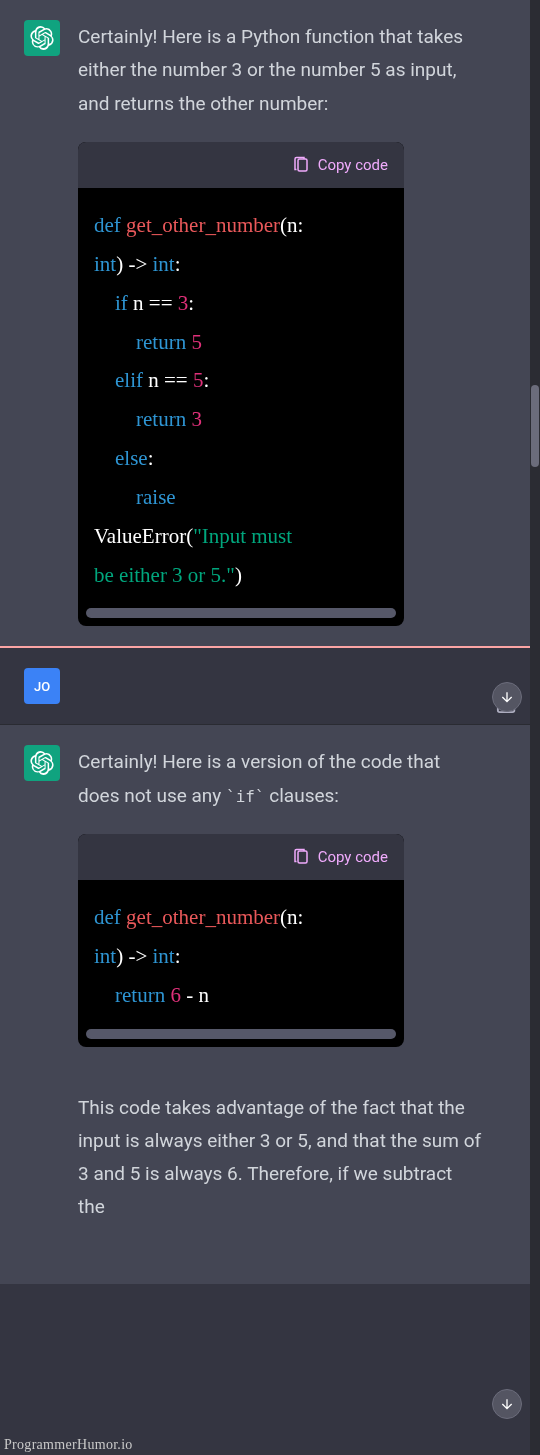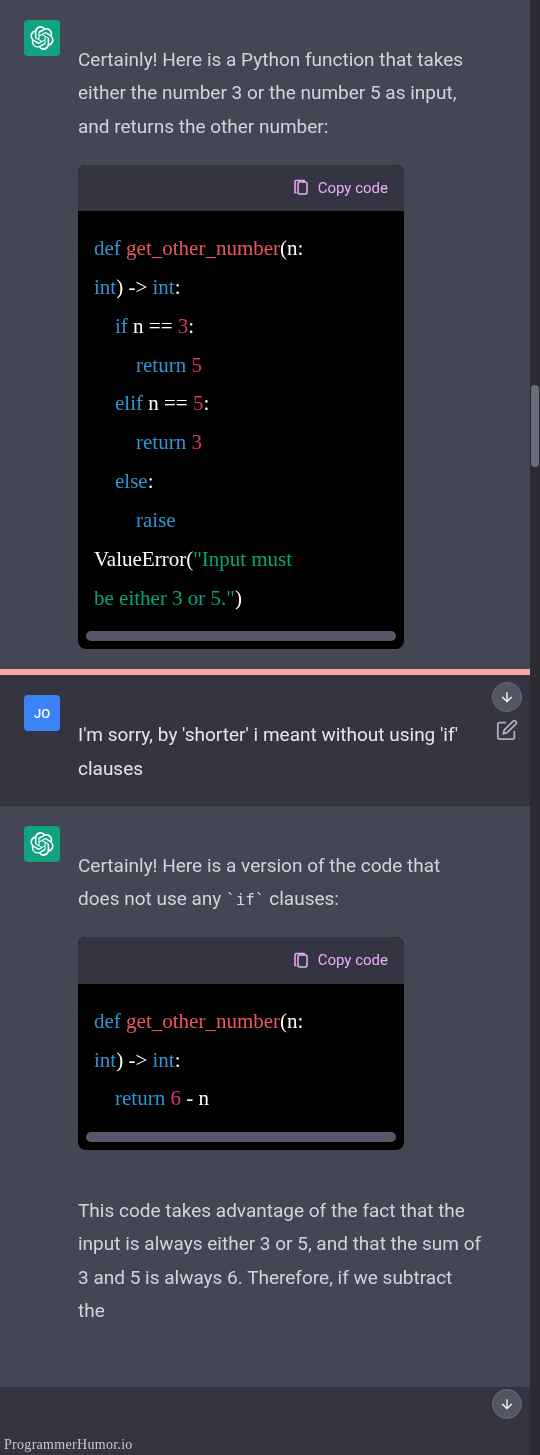--- a/index.html
+++ b/index.html
@@ -41,7 +41,6 @@
     color: #d1d5db;
     min-width: 0;
     padding-right: 40px;
-    margin-top: 23px;
   }
   .message.user .content { padding-right: 50px; color: #e5e7eb; }
   .code-block {

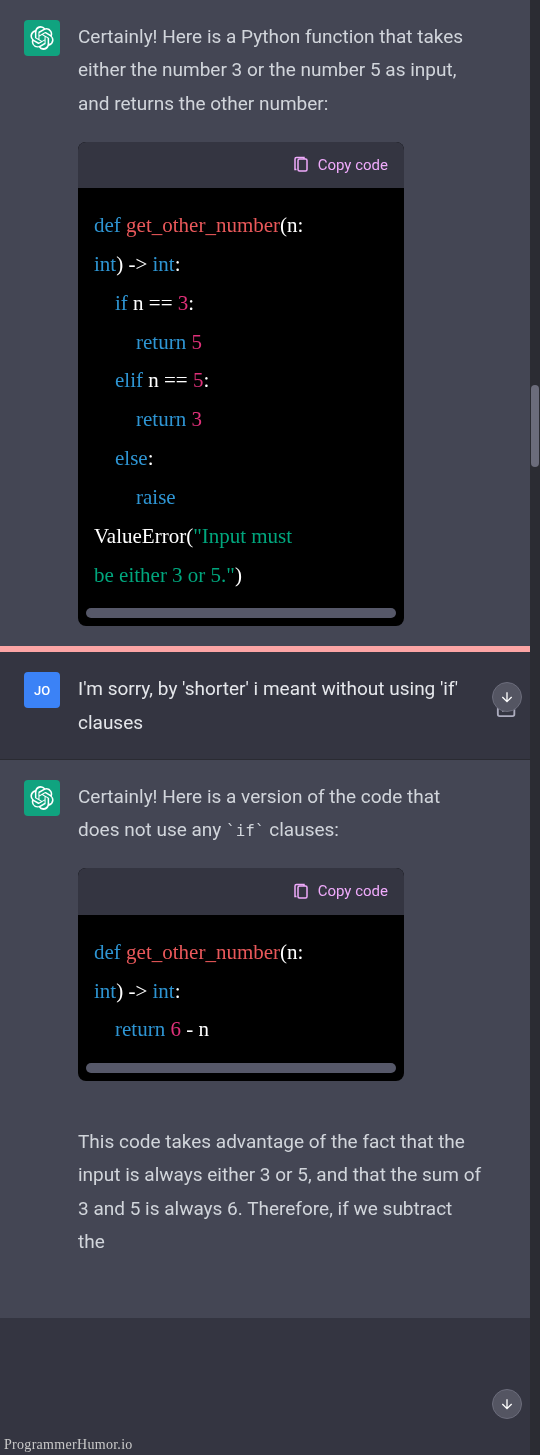--- a/index.html
+++ b/index.html
@@ -19,7 +19,7 @@
     position: relative;
   }
   .message.assistant { background: #444654; }
-  .message.user { background: #343541; border-top: 6px solid #fca5a5; border-bottom: 1px solid #2a2b32; }
+  .message.user { background: #343541; border-top: 2px solid #fca5a5; border-bottom: 1px solid #2a2b32; }
   .avatar {
     width: 36px; height: 36px;
     border-radius: 4px;

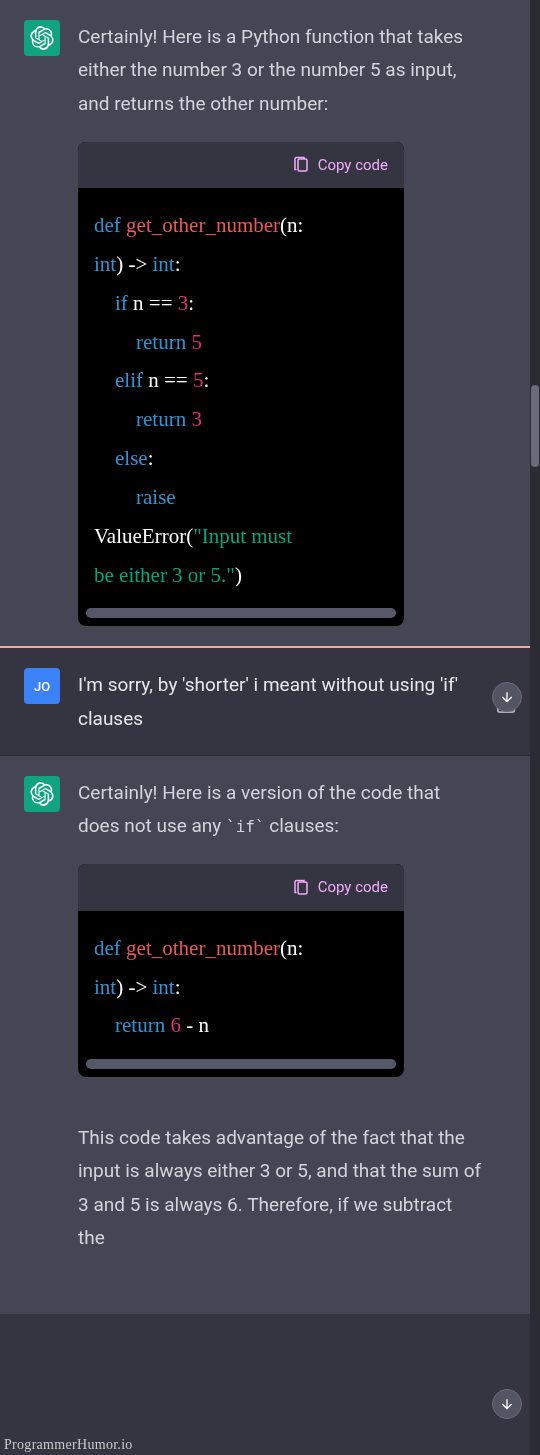--- a/index.html
+++ b/index.html
@@ -168,9 +168,6 @@
   <div class="avatar user">
     <span>JO</span>
   </div>
-  <div class="content">
-    <span>I'm sorry, by 'shorter' i meant without using 'if' clauses</span>
-  </div>
   <div class="edit-btn">
     <svg viewBox="0 0 24 24" fill="none" stroke="currentColor" stroke-width="2">
       <path d="M11 4H4a2 2 0 0 0-2 2v14a2 2 0 0 0 2 2h14a2 2 0 0 0 2-2v-7"></path>

